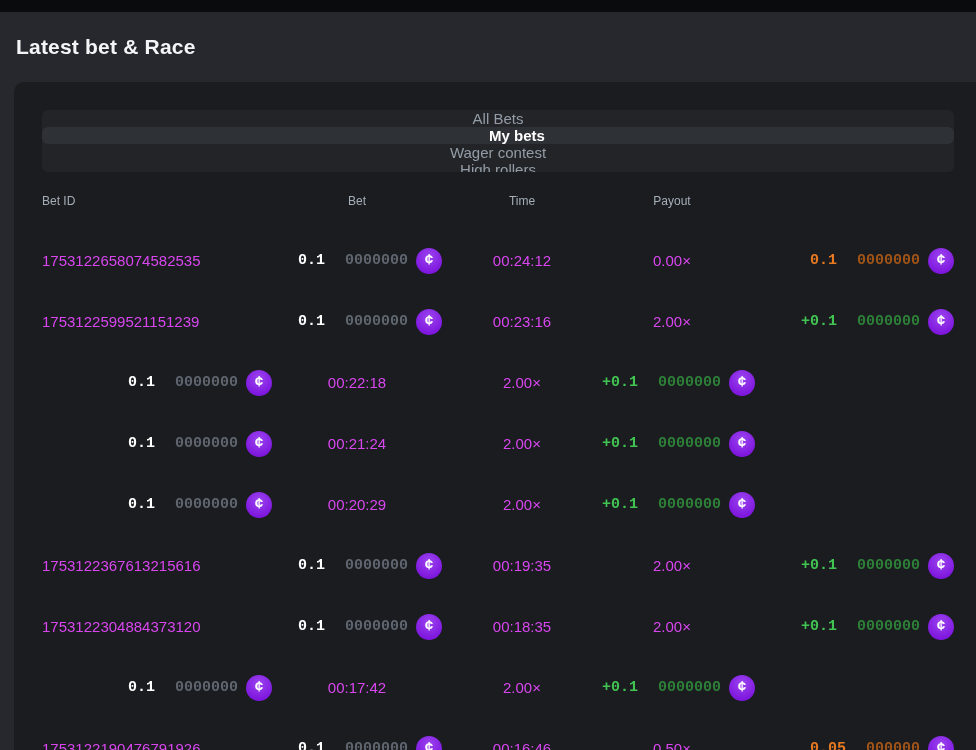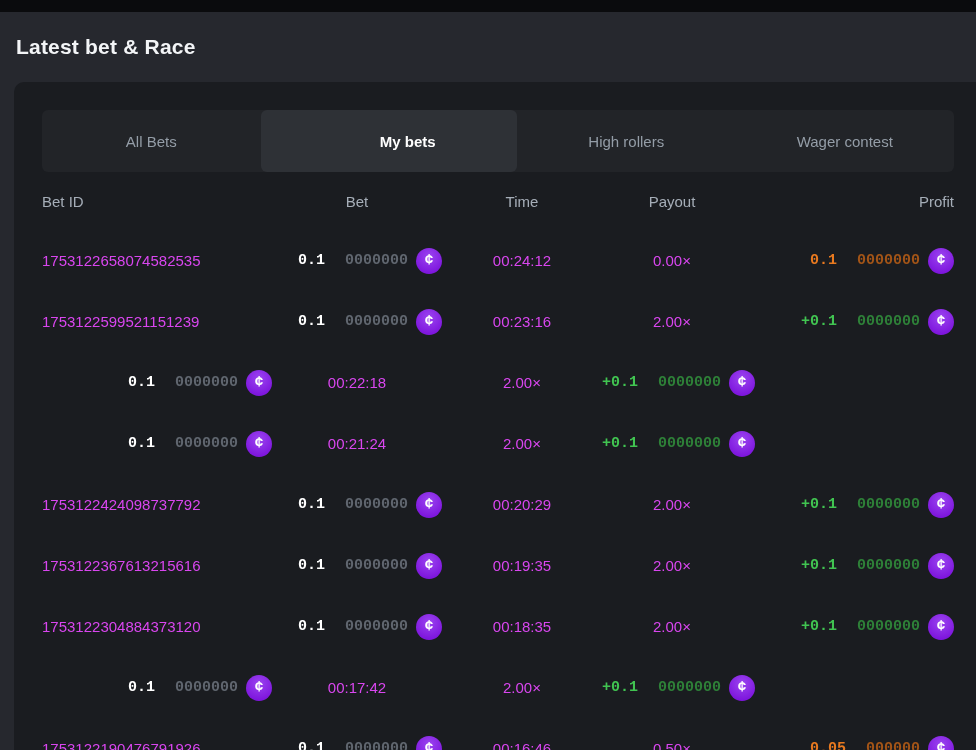--- a/index.html
+++ b/index.html
@@ -30,6 +30,7 @@
     background: var(--c-tabstrip, #222428);
     border-radius:6px;
     overflow:hidden;
+    flex-direction:column;
   }
   .tab {
     flex:1 1 0;

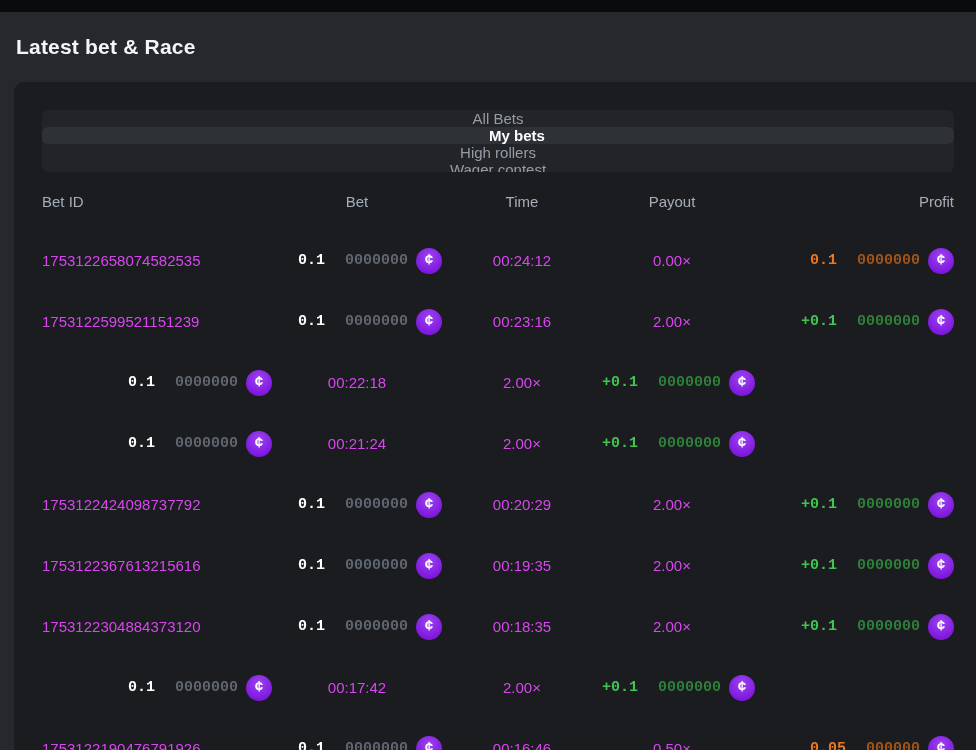--- a/index.html
+++ b/index.html
@@ -96,8 +96,8 @@
   <div class="tabs">
       <div class="tab">All Bets</div>
       <div class="tab active">My bets</div>
+      <div class="tab">Wager contest</div>
       <div class="tab">High rollers</div>
-      <div class="tab">Wager contest</div>
     </div>
 
   <div class="thead">

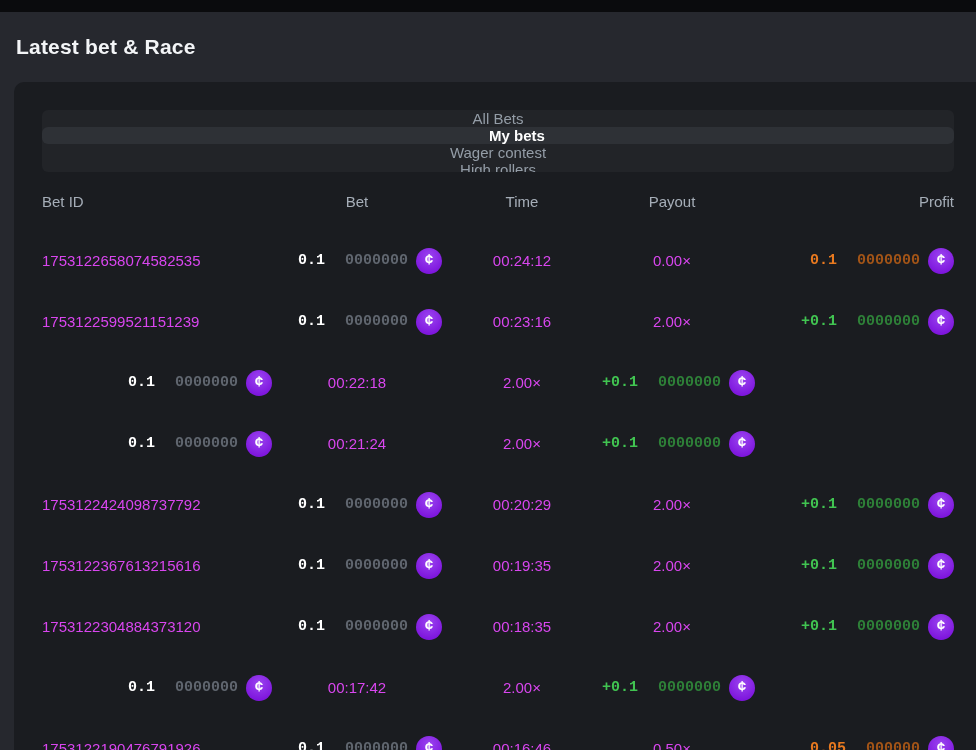--- a/index.html
+++ b/index.html
@@ -53,7 +53,7 @@
     grid-template-columns: 230px 170px 160px 140px 1fr;
     align-items:center;
   }
-  .thead { height:58px; color:#a6aeb8; font-size:15px; }
+  .thead { height:58px; color:#a6aeb8; font-size:12px; }
   .trow  { height:61px; font-size:15px; }
 
   .col-betid  { text-align:left; }

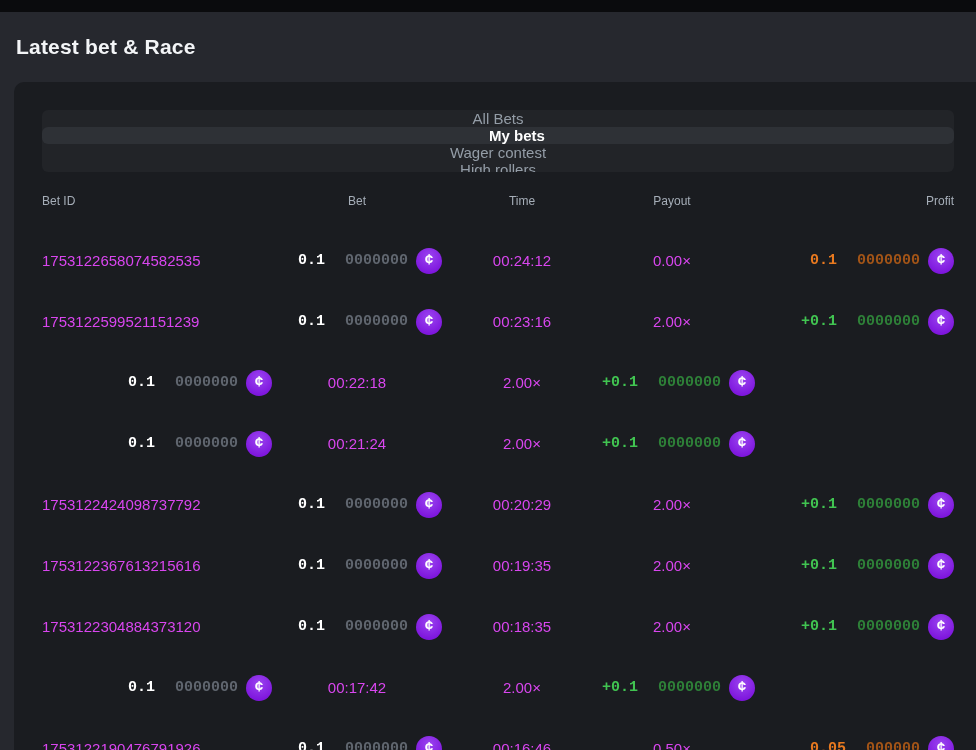--- a/index.html
+++ b/index.html
@@ -105,7 +105,6 @@
     <span class="col-bet" style="text-align:center">Bet</span>
     <span class="col-time">Time</span>
     <span class="col-payout">Payout</span>
-    <span class="col-profit">Profit</span>
   </div>
 
   <div class="tbody">

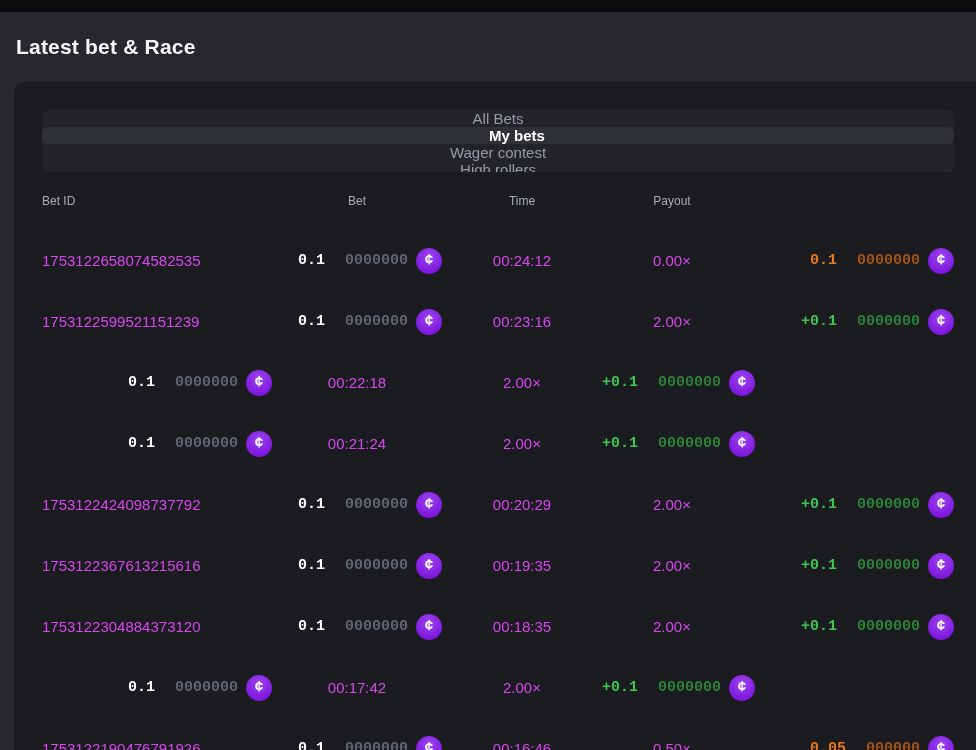--- a/index.html
+++ b/index.html
@@ -167,7 +167,6 @@
           </span></span>
       </div>
       <div class="trow">
-        <span class="col-betid cell-id">1753122424098737792</span>
         <span class="col-bet"><span class="amount">
             <span class="main">0.1</span>
             <span class="rest">0000000</span>

